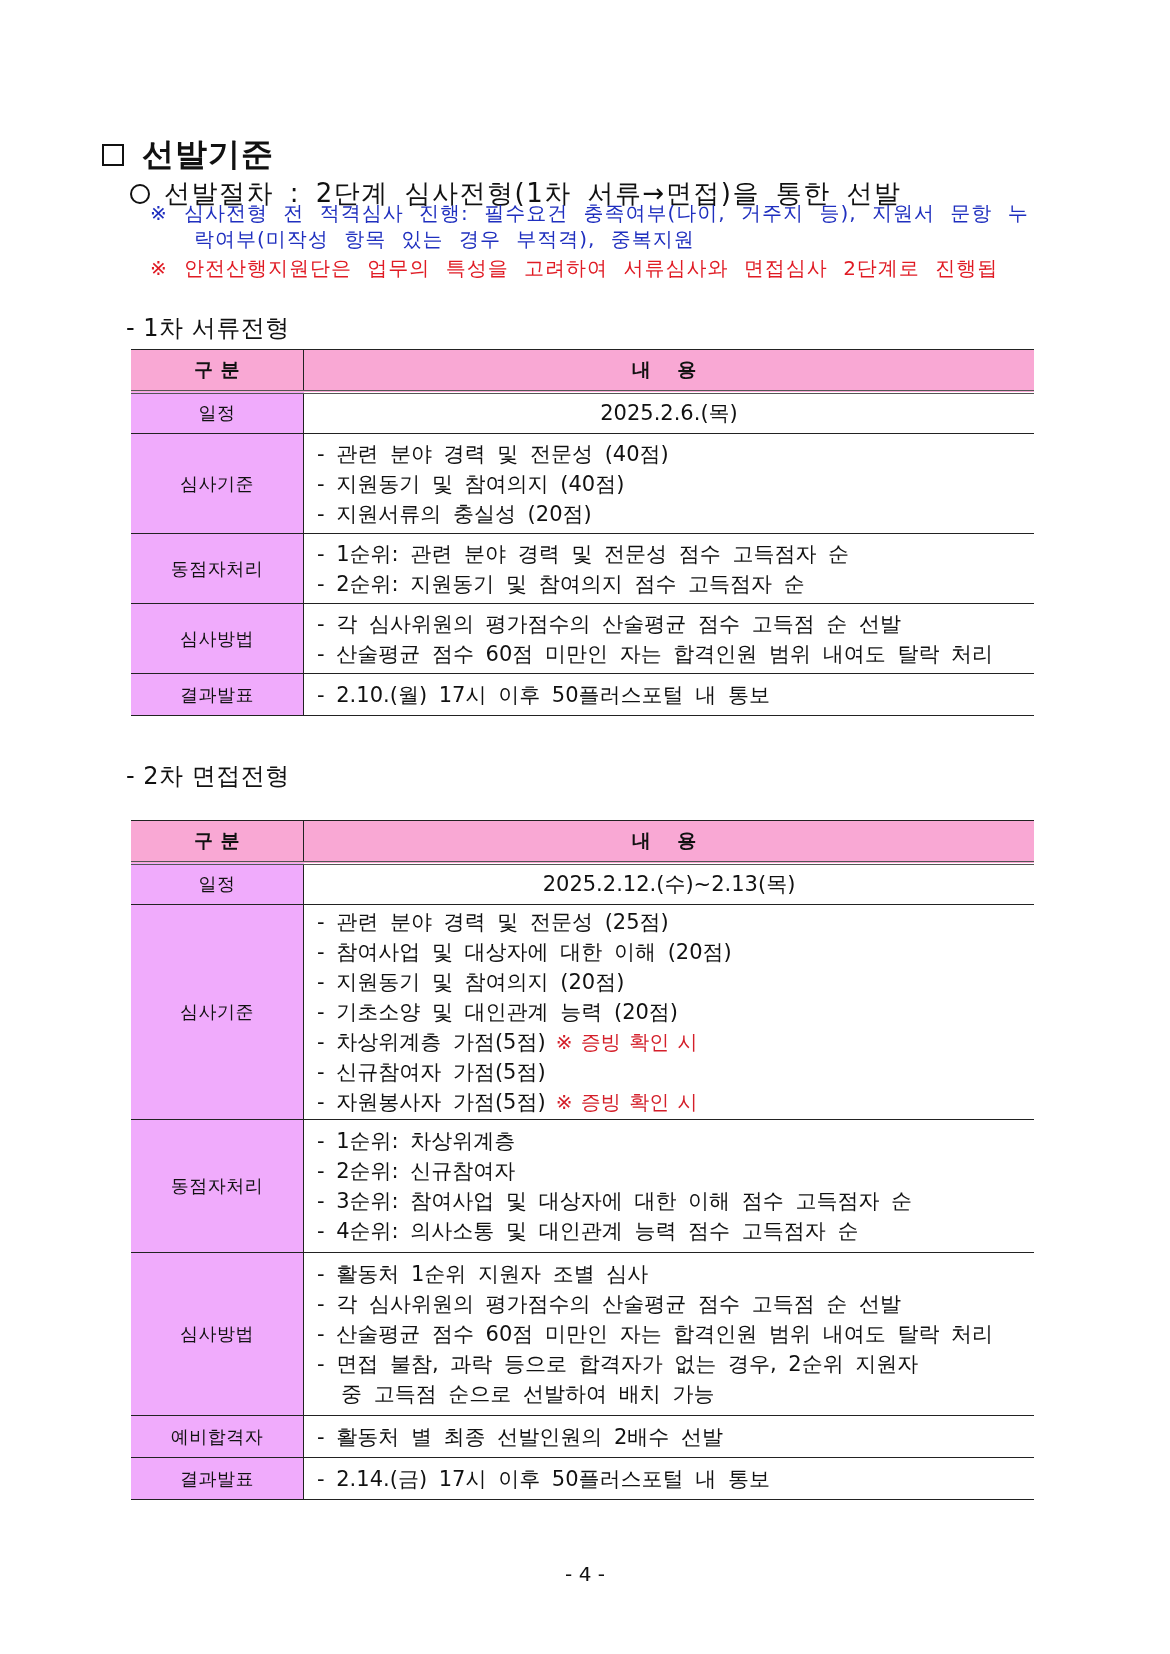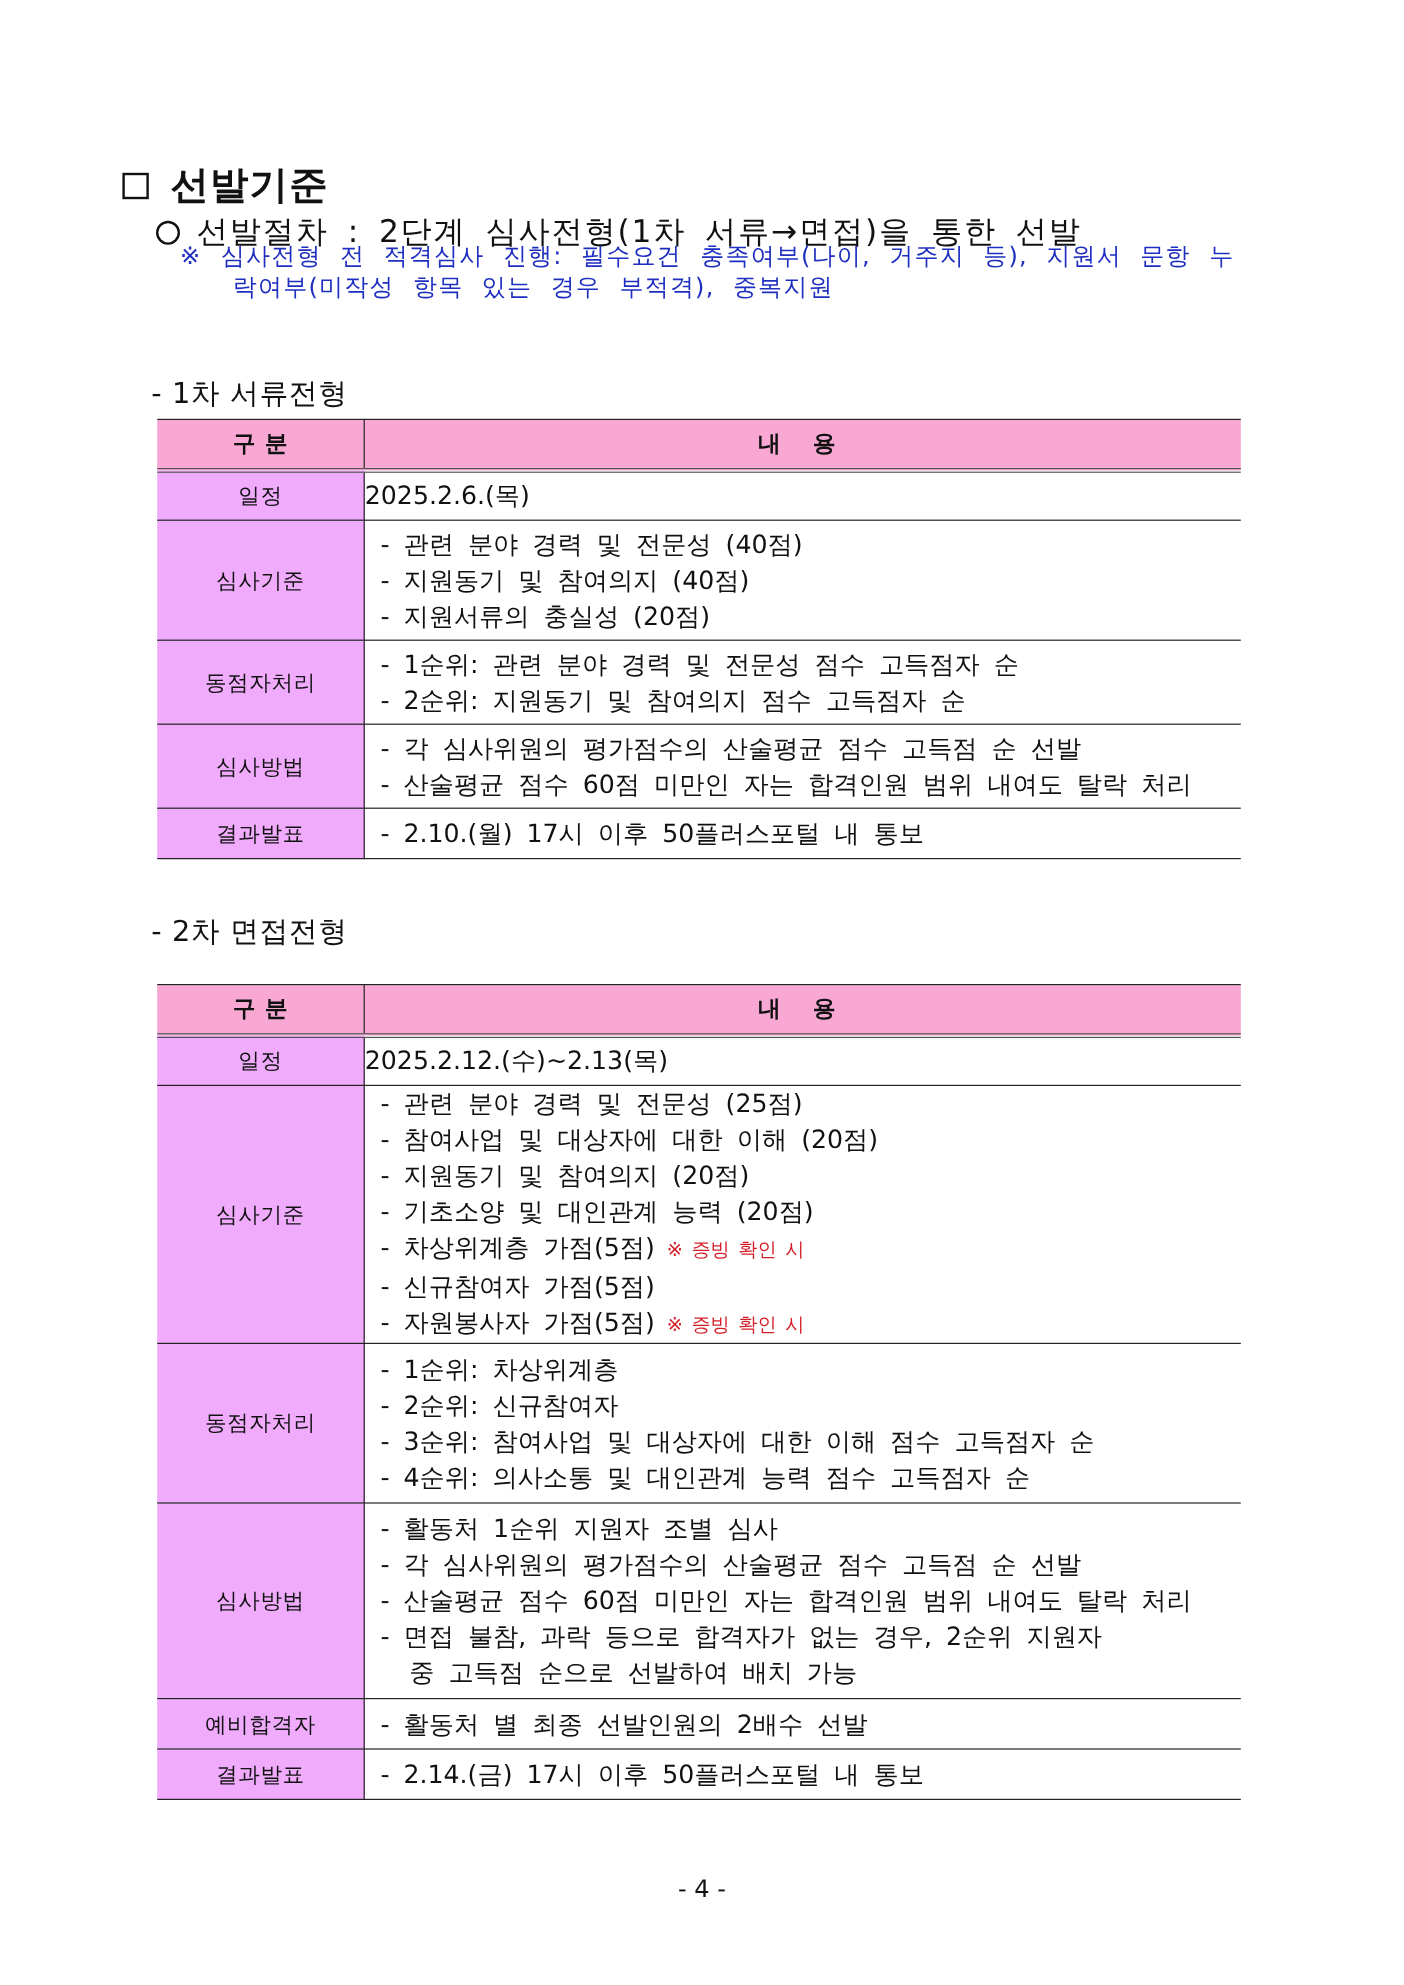--- a/index.html
+++ b/index.html
@@ -59,6 +59,7 @@
   <div class="cont">락여부(미작성 항목 있는 경우 부적격), 중복지원</div>
 </div>
 <div class="abs note note-red" style="left:150px; top:255px;">
+  <div><span class="mark">※</span><span>안전산행지원단은 업무의 특성을 고려하여 서류심사와 면접심사 2단계로 진행됩</span></div>
 </div>
 
 <div class="abs subhead" style="top:312px;">- 1차 서류전형</div>

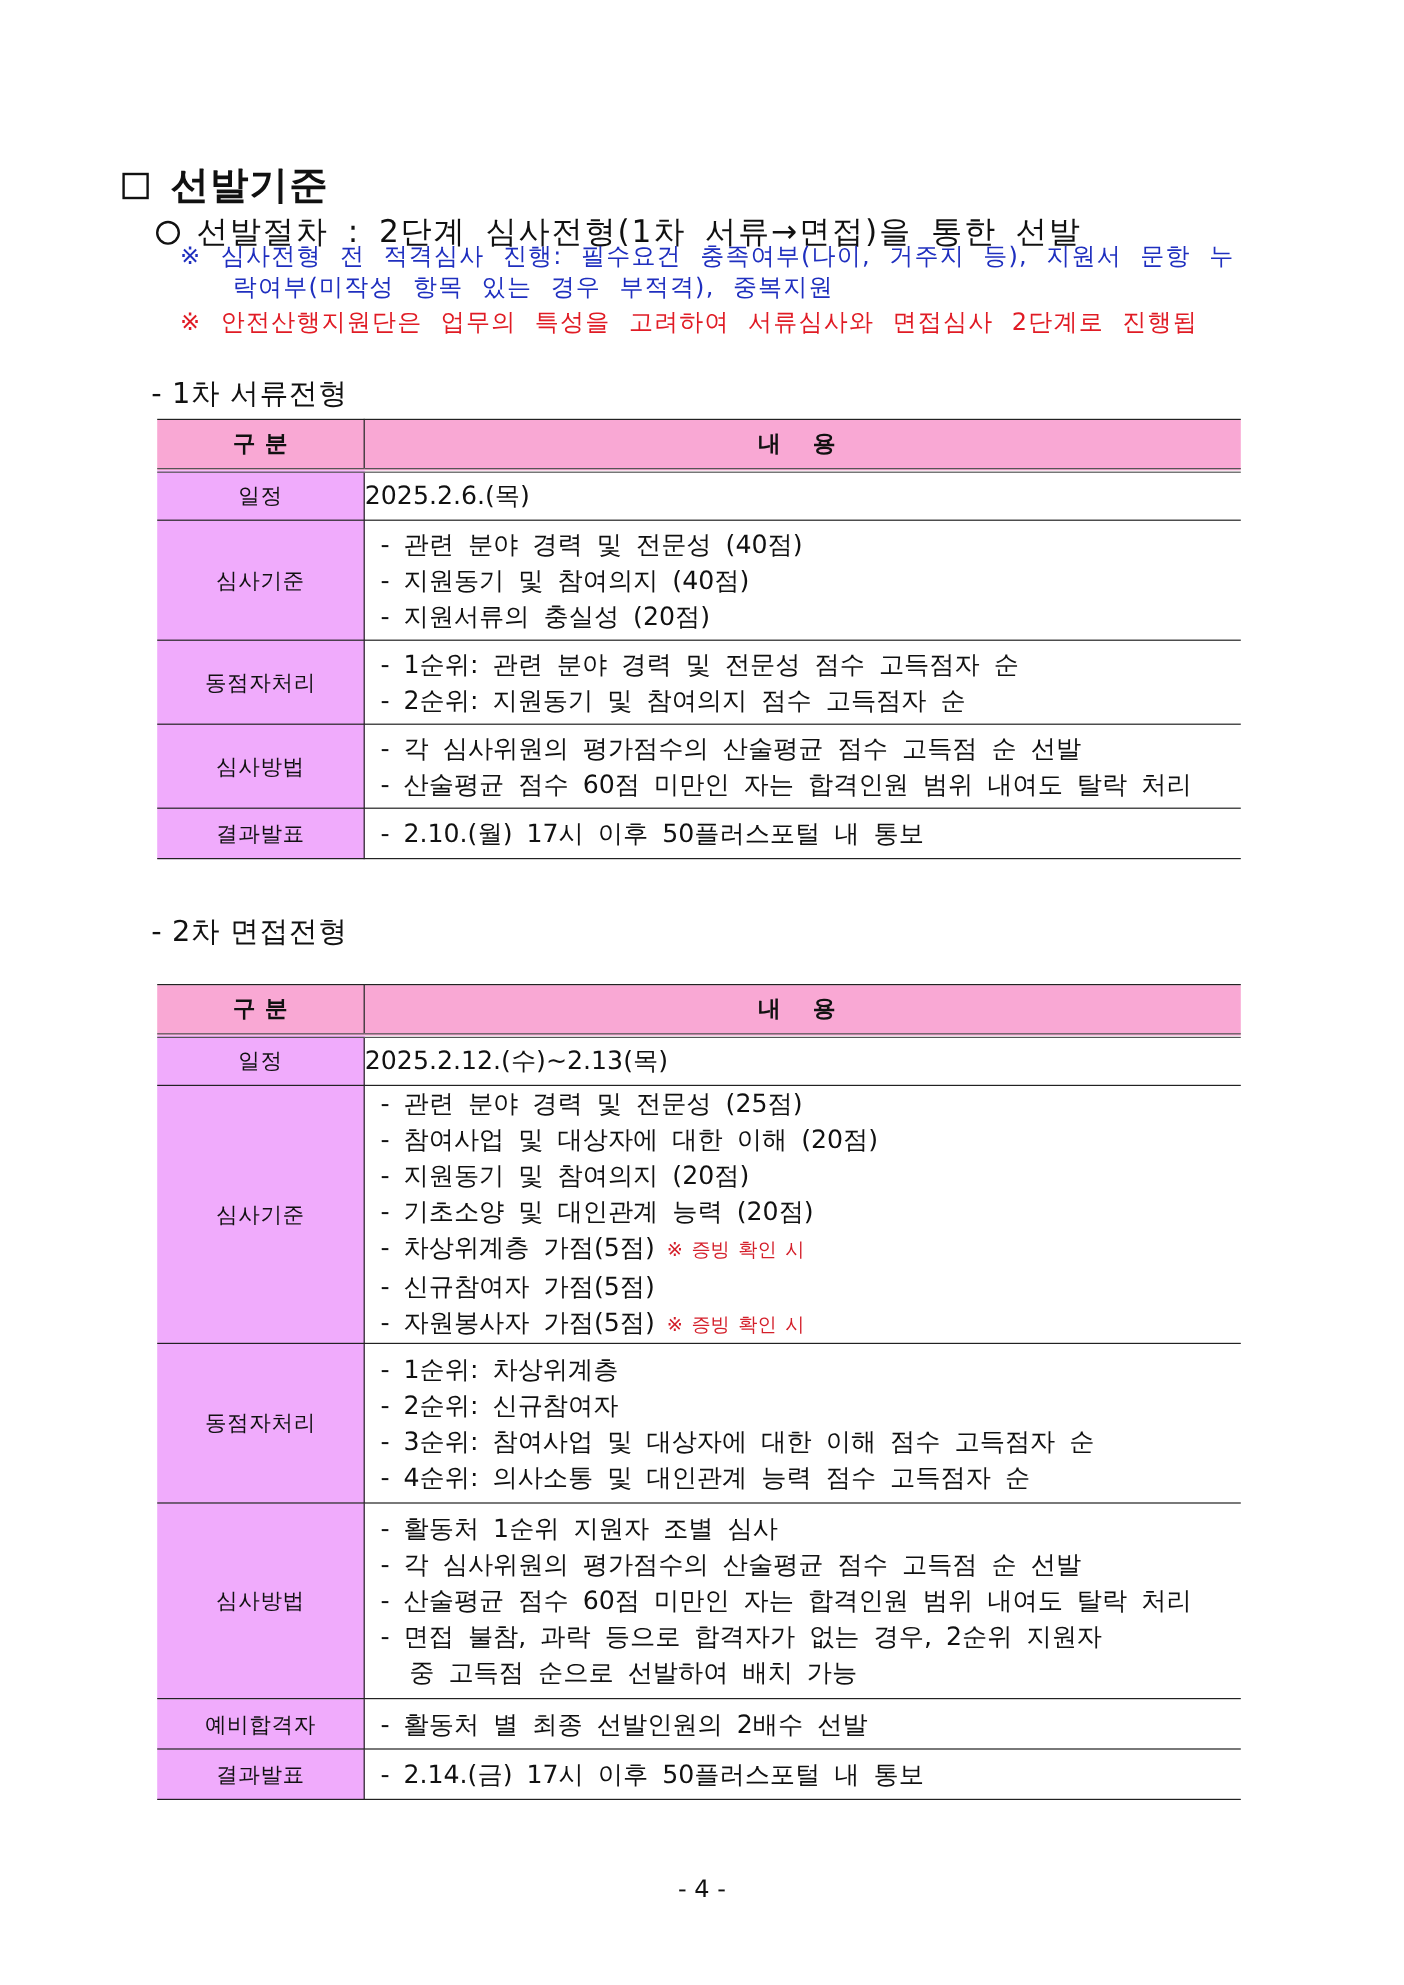--- a/index.html
+++ b/index.html
@@ -34,7 +34,7 @@
     .tbl .hdr th.lab { border-bottom: 4px double #555; }
     .tbl .hdr .content-h { text-align: center; letter-spacing: 10px; }
     .tbl .val { font-size: 21px; padding-left: 13px; line-height: 30px; vertical-align: middle; word-spacing: 5px; }
-    .tbl .center { text-align: left; padding-left: 0; }
+    .tbl .center { text-align: center; padding-left: 0; }
     .tbl .line { display: block; }
     .tbl .line.indent { padding-left: 24px; }
     .tbl .note-inline { color: #d41f2a; font-size: 16px; margin-left: 10px; word-spacing: 2px; margin-top: 44px; }

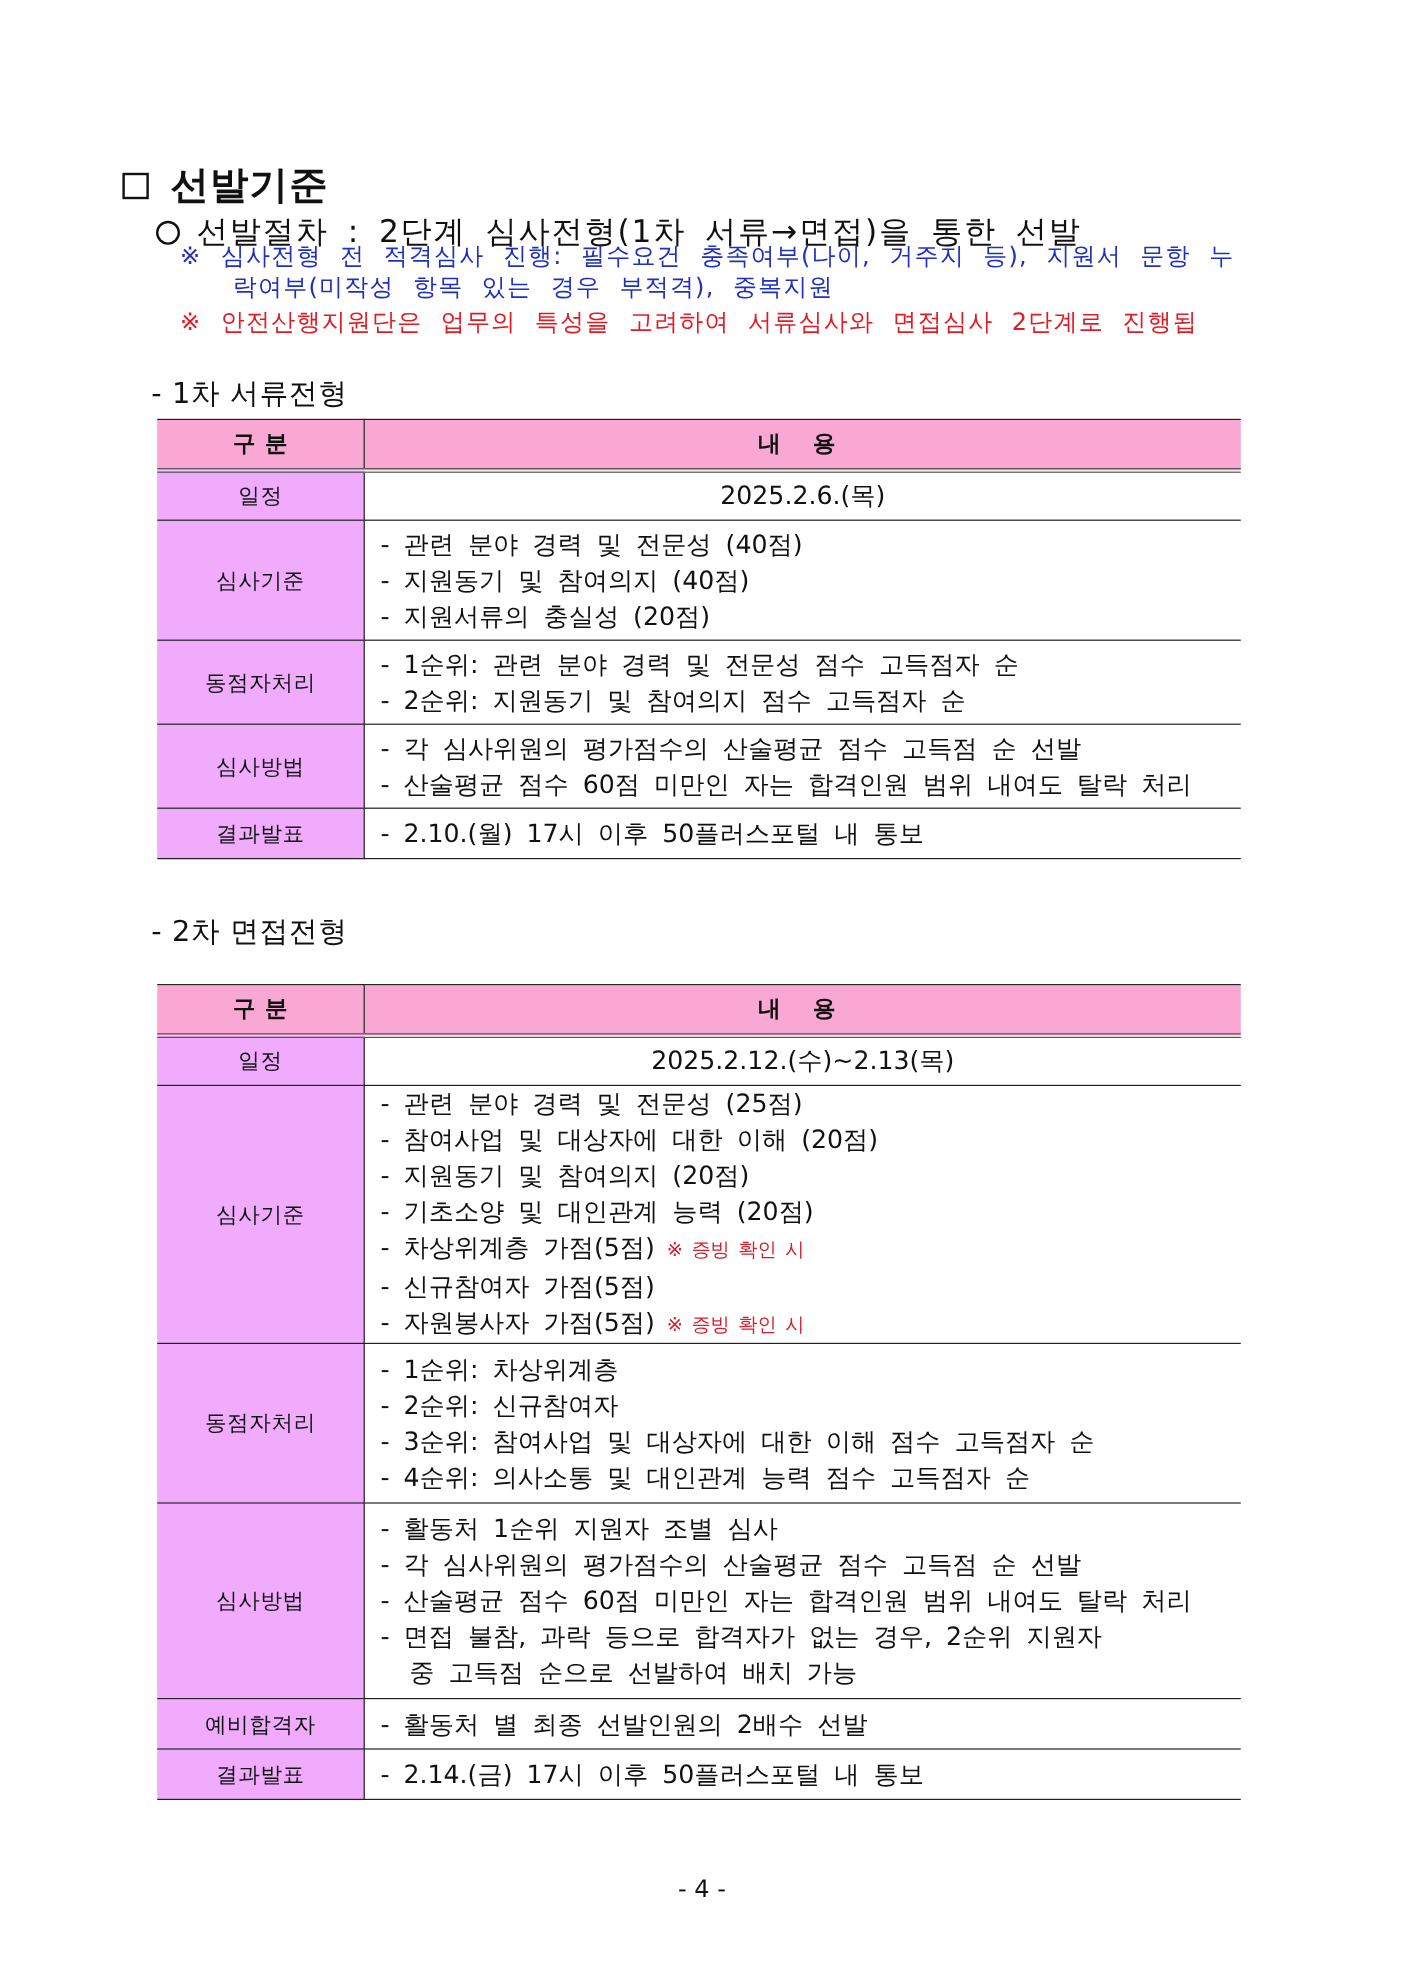--- a/index.html
+++ b/index.html
@@ -37,7 +37,7 @@
     .tbl .center { text-align: center; padding-left: 0; }
     .tbl .line { display: block; }
     .tbl .line.indent { padding-left: 24px; }
-    .tbl .note-inline { color: #d41f2a; font-size: 16px; margin-left: 10px; word-spacing: 2px; margin-top: 44px; }
+    .tbl .note-inline { color: #d41f2a; font-size: 20px; margin-left: 10px; word-spacing: 2px; margin-top: 44px; }
 
     .page-num { left: 0; width: 1170px; top: 1562px; text-align: center; font-size: 20px; }
   </style>

